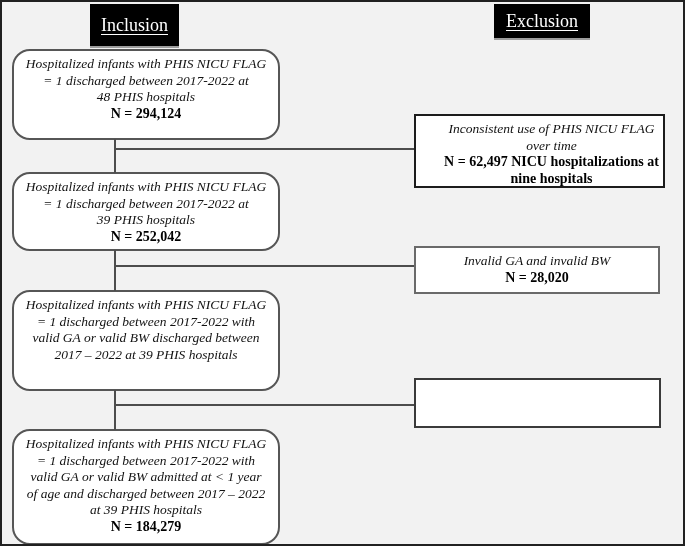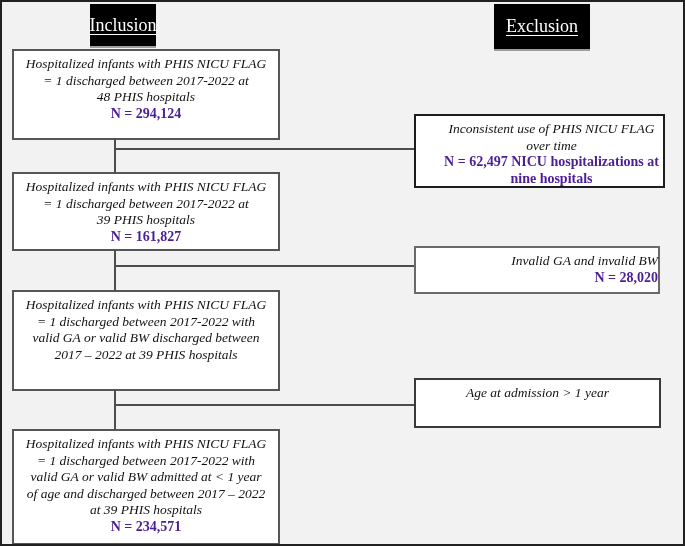--- a/index.html
+++ b/index.html
@@ -27,7 +27,7 @@
     box-shadow: 0 2px 0 rgba(0,0,0,0.35);
   }
   .header-chip span { text-decoration: underline; text-underline-offset: 3px; }
-  .chip-inclusion { left: 88px; top: 2px;  width: 66px; height: 42px; }
+  .chip-inclusion { left: 88px; top: 2px;  width: 89px; height: 42px; }
   .chip-exclusion { left: 492px; top: 2px; width: 96px; height: 45px; }
 
   

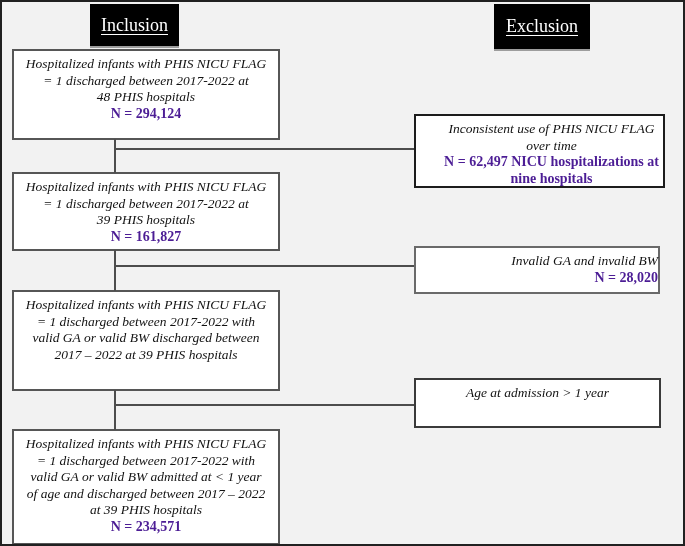--- a/index.html
+++ b/index.html
@@ -28,7 +28,7 @@
   }
   .header-chip span { text-decoration: underline; text-underline-offset: 3px; }
   .chip-inclusion { left: 88px; top: 2px;  width: 89px; height: 42px; }
-  .chip-exclusion { left: 492px; top: 2px; width: 96px; height: 45px; }
+  .chip-exclusion { left: 492px; top: 2px; width: 96px; height: 34px; }
 
   
   .flowbox {

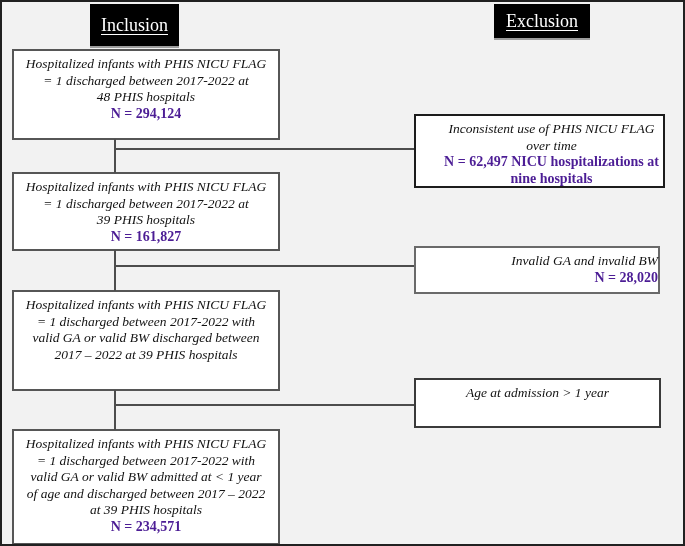--- a/index.html
+++ b/index.html
@@ -54,7 +54,7 @@
   }
 
   
-  .inc { left: 10px; width: 268px; }
+  .inc { left: 10px; width: 268px; border-radius: 18px; }
   .inc1 { top: 47px;  height: 91px; }
   .inc2 { top: 170px; height: 79px; }
   .inc3 { top: 288px; height: 101px; }

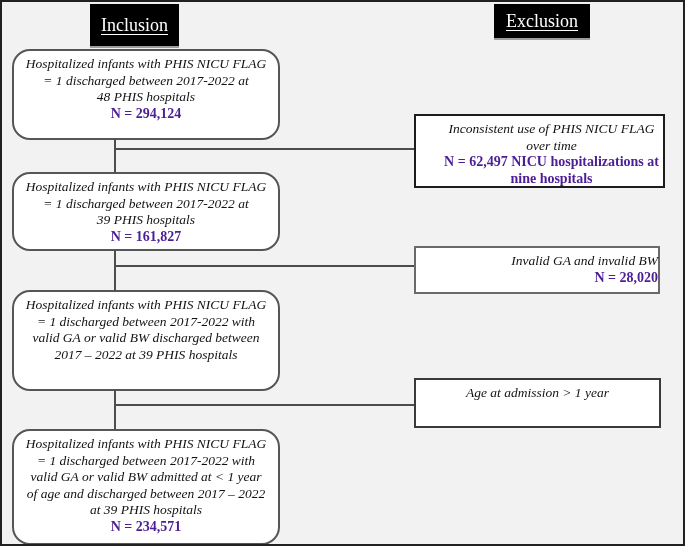--- a/index.html
+++ b/index.html
@@ -50,7 +50,7 @@
     font-weight: bold;
     font-size: 14px;
     white-space: pre-line;
-    color: #4c1d95;
+    color: #000000;
   }
 
   

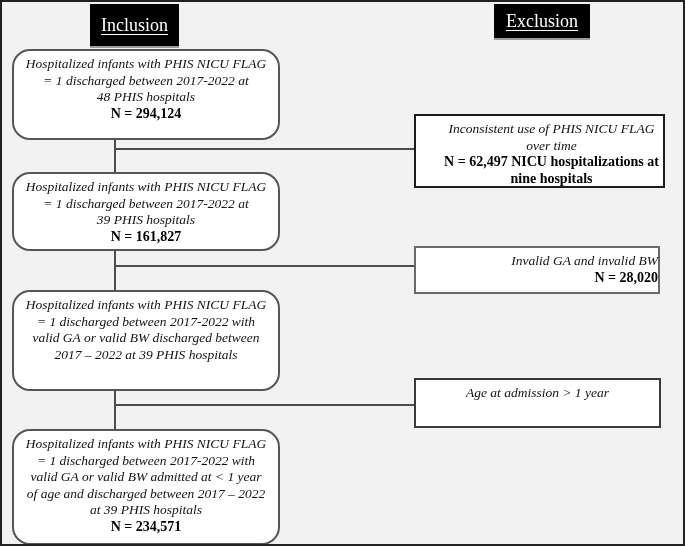--- a/index.html
+++ b/index.html
@@ -99,7 +99,7 @@
     <div class="box-text">Hospitalized infants with PHIS NICU FLAG
 = 1 discharged between 2017-2022 at
 39 PHIS hospitals</div>
-    <div class="box-n">N = 161,827</div>
+    <div class="box-n">N = 252,042</div>
   </div>
   <div class="flowbox inc inc3">
     <div class="box-text">Hospitalized infants with PHIS NICU FLAG

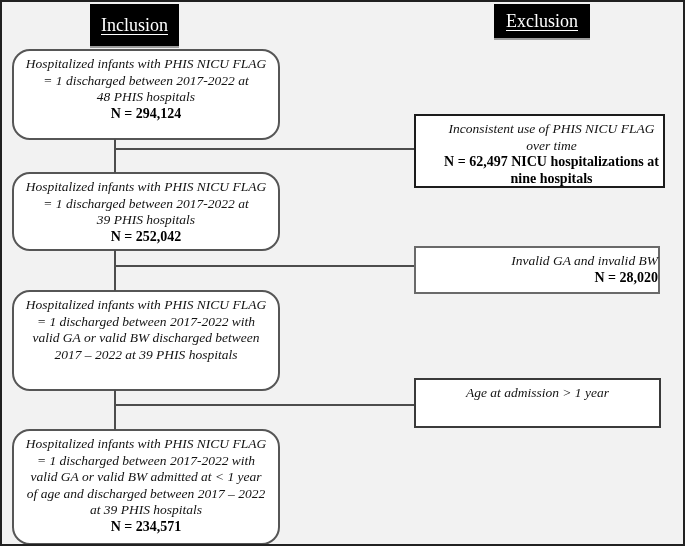--- a/index.html
+++ b/index.html
@@ -63,7 +63,7 @@
   
   .exc { left: 412px; }
   .exc1 { top: 112px; height: 74px; width: 251px; border-color: #1c1c1c; padding-left: 24px; }
-  .exc2 { top: 244px; height: 48px; width: 246px; border-color: #6a6a6a; text-align: right; }
+  .exc2 { top: 244px; height: 48px; width: 246px; border-color: #6a6a6a; }
   .exc3 { top: 376px; height: 50px; width: 247px; border-color: #3a3a3a; }
 
   

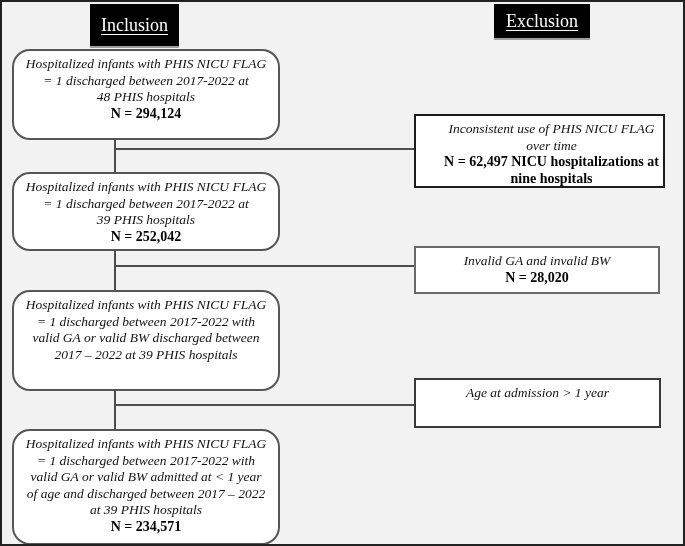--- a/index.html
+++ b/index.html
@@ -127,7 +127,6 @@
     <div class="box-n">N = 28,020</div>
   </div>
   <div class="flowbox exc exc3">
-    <div class="box-text">Age at admission &gt; 1 year</div>
   </div>
 
   <div class="conn v v1"></div>

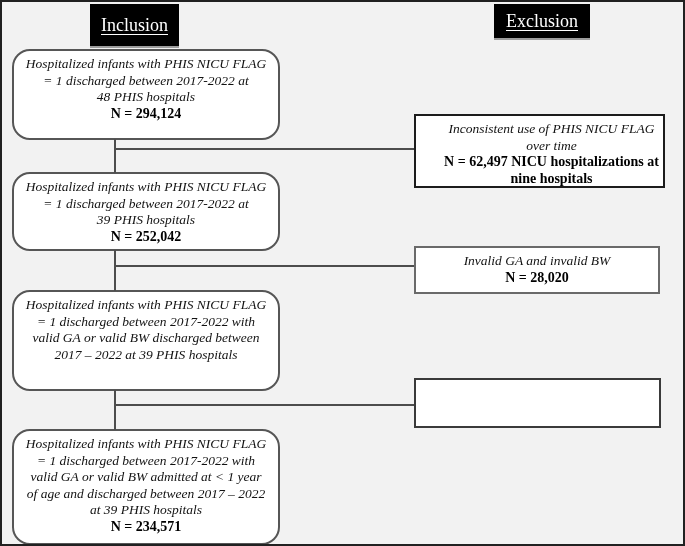--- a/index.html
+++ b/index.html
@@ -113,7 +113,7 @@
 valid GA or valid BW admitted at &lt; 1 year
 of age and discharged between 2017 – 2022
 at 39 PHIS hospitals</div>
-    <div class="box-n">N = 234,571</div>
+    <div class="box-n">N = 184,279</div>
   </div>
 
   <div class="flowbox exc exc1">

